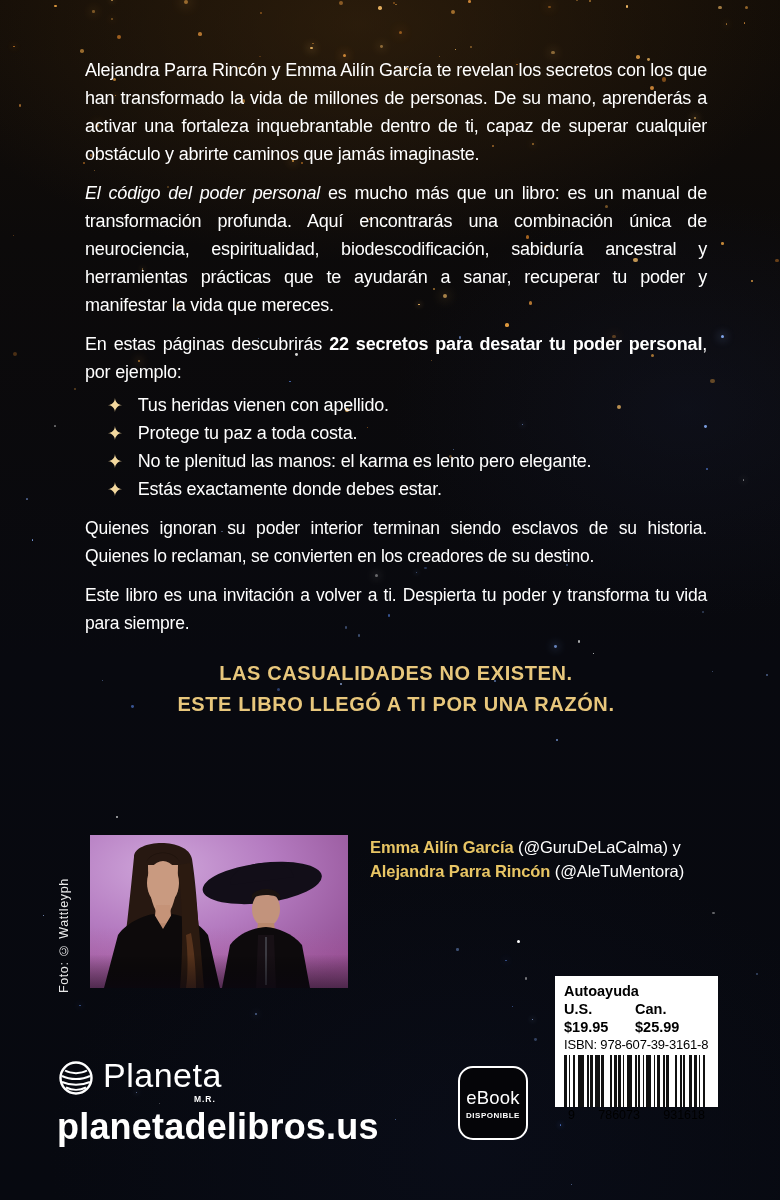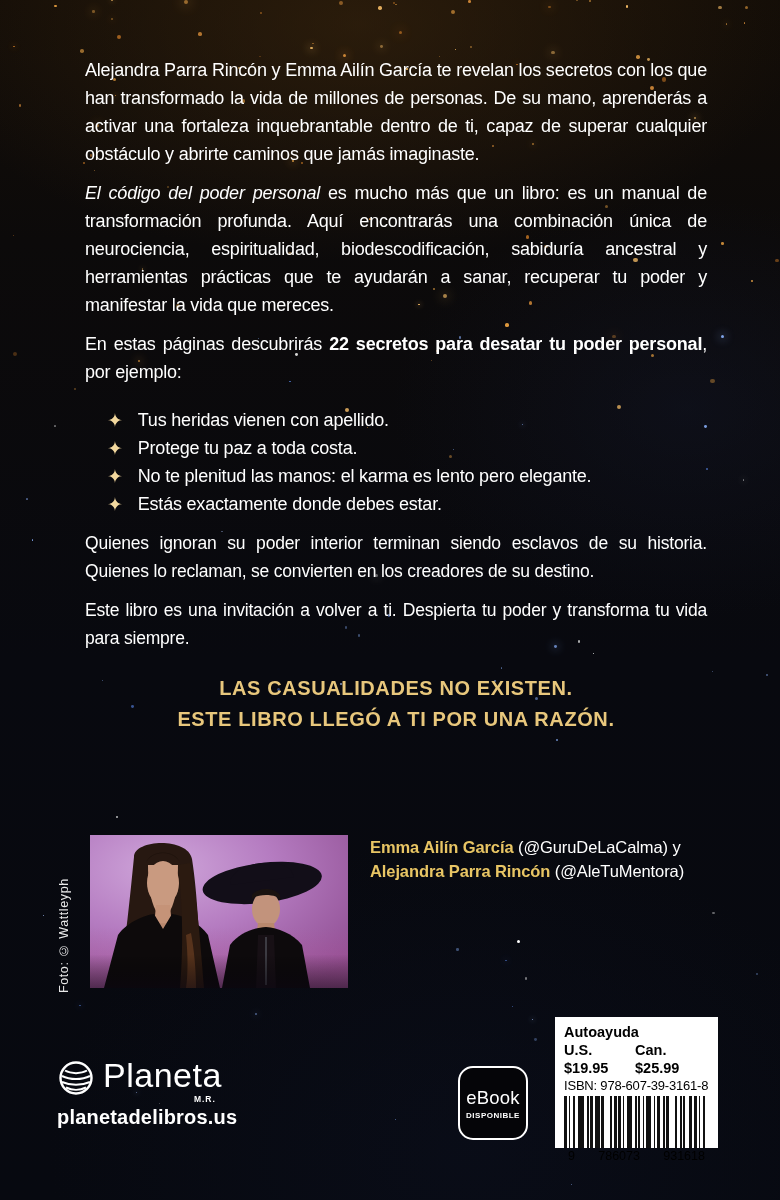--- a/index.html
+++ b/index.html
@@ -21,7 +21,7 @@
   .para{font-size:18px;line-height:28px;text-align:justify;margin:0 0 11px 0;letter-spacing:-.2px;}
   .para .ital{font-style:italic;}
   .para .bold, .intro .bold{font-weight:bold;}
-  .intro{margin-bottom:20px;}
+  .intro{margin-bottom:5px;}
   .tight{font-size:17.5px;}
   .bullets{margin:2px 0 11px 22px;}
   .bullet-row{display:flex;align-items:baseline;line-height:27px;font-size:18px;letter-spacing:-.2px;}

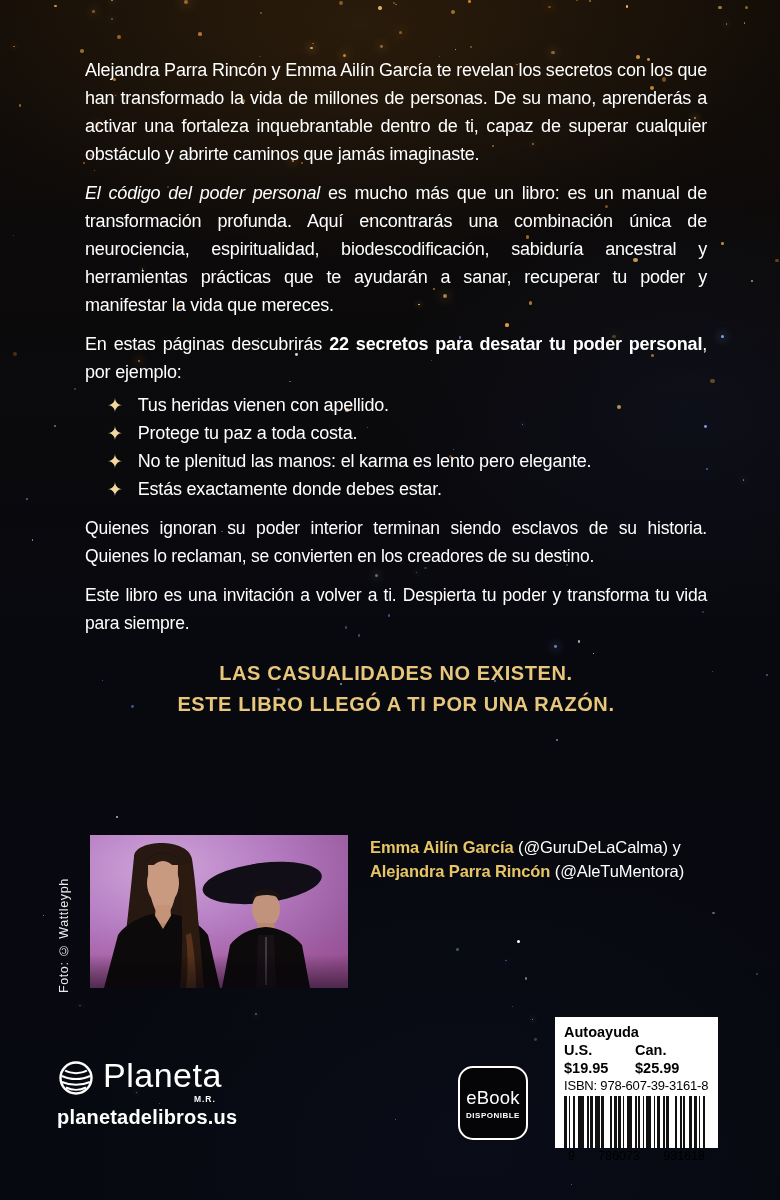--- a/index.html
+++ b/index.html
@@ -53,7 +53,7 @@
   .ebook-main{font-size:18.5px;letter-spacing:.2px;}
   .ebook-sub{font-size:8px;font-weight:bold;letter-spacing:.5px;margin-top:2px;}
   .barcode-box{
-    position:absolute;left:555px;top:1017px;width:163px;height:131px;background:#fff;color:#000;
+    position:absolute;left:555px;top:976px;width:163px;height:131px;background:#fff;color:#000;
     box-sizing:border-box;padding:7px 9px 4px 9px;
   }
   .bc-cat{font-weight:bold;font-size:14.5px;line-height:17px;}

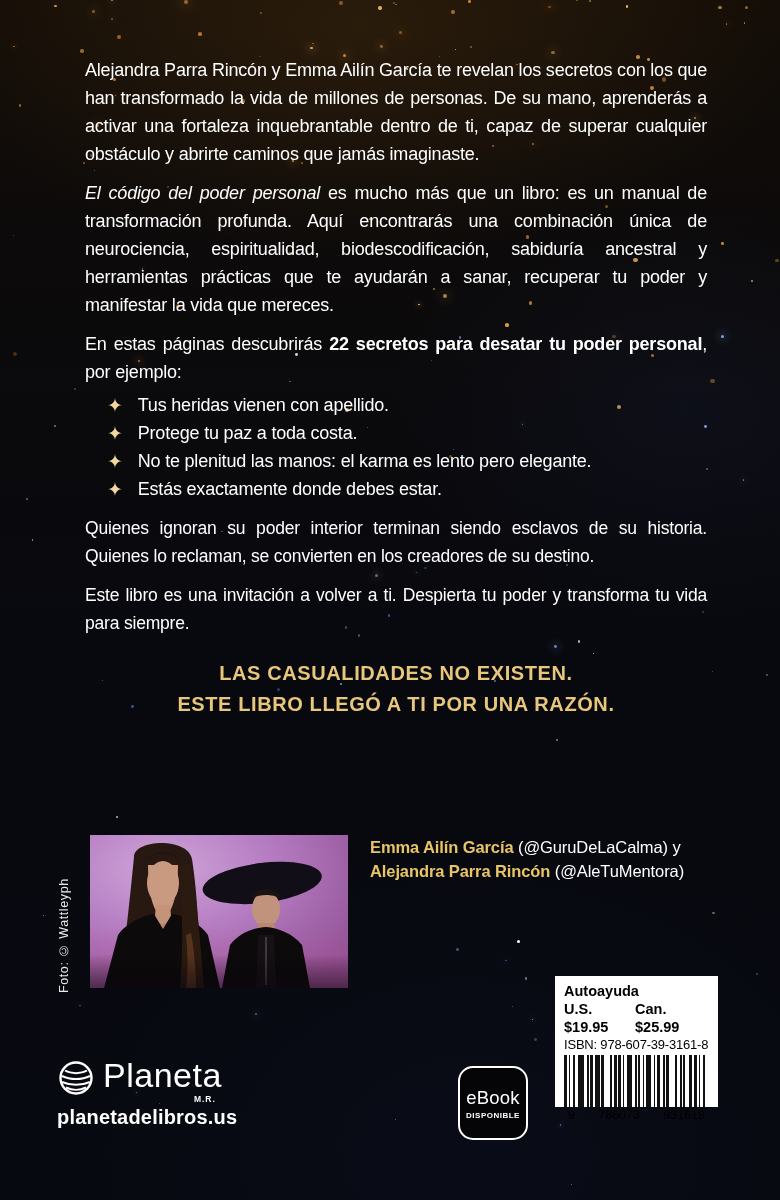--- a/index.html
+++ b/index.html
@@ -44,7 +44,7 @@
   .planeta-word{display:flex;flex-direction:column;}
   .planeta-name{font-size:34px;line-height:38px;letter-spacing:.5px;}
   .planeta-mr{font-size:8.5px;font-weight:bold;letter-spacing:1px;text-align:right;padding-right:6px;}
-  .website{position:absolute;left:57px;top:1106px;font-weight:bold;font-size:20px;letter-spacing:.2px;}
+  .website{position:absolute;left:57px;top:1106px;font-weight:bold;font-size:36px;letter-spacing:.2px;}
   .ebook{
     position:absolute;left:458px;top:1066px;width:66px;height:70px;
     border:2.5px solid #fff;border-radius:15px;background:#050508;

